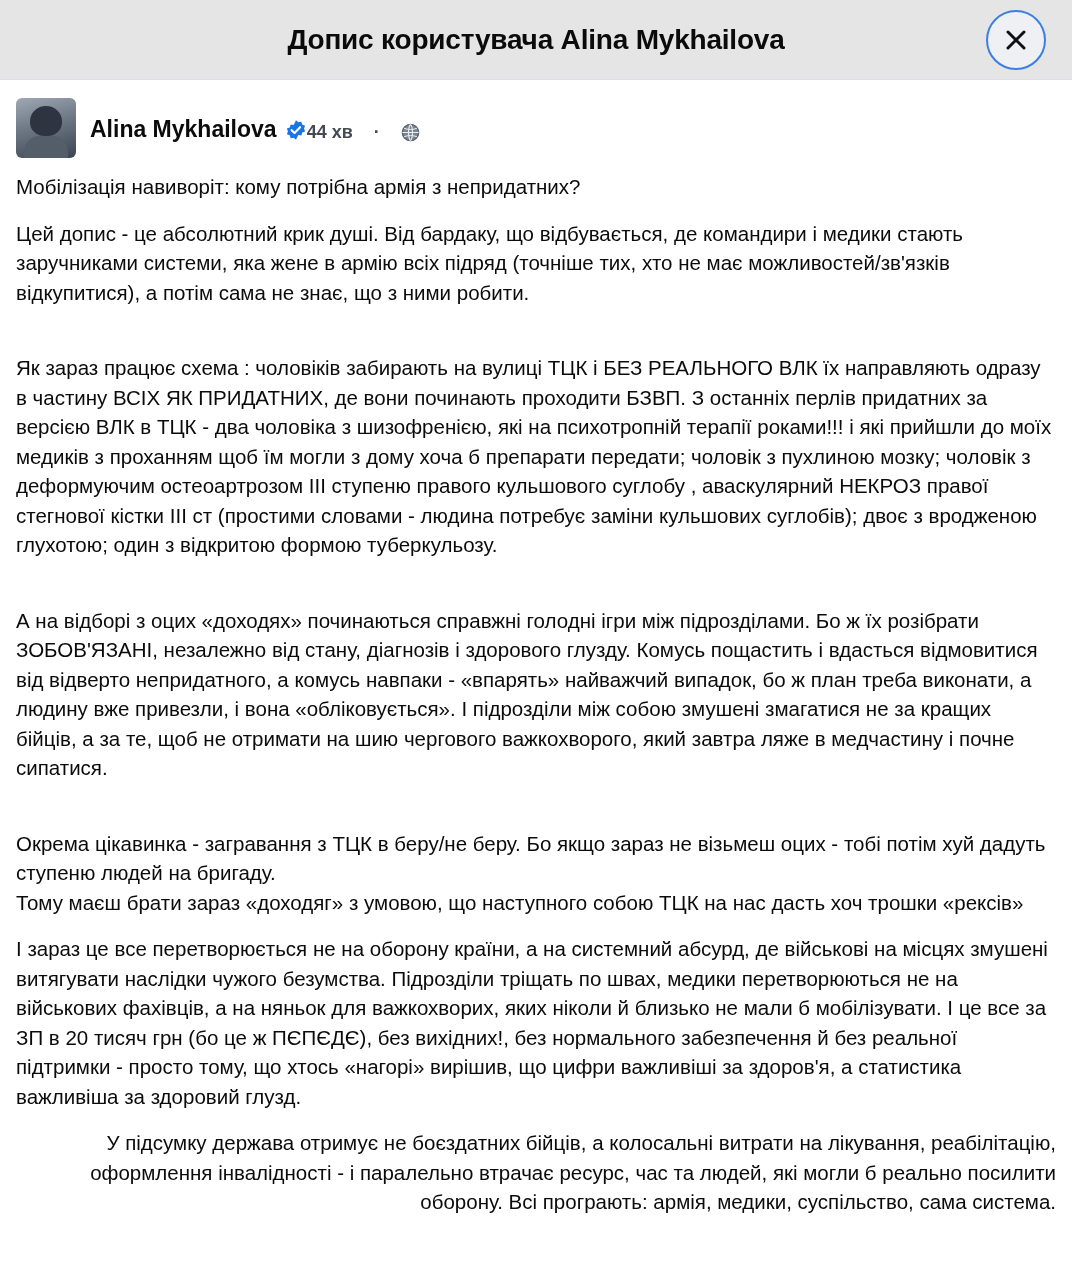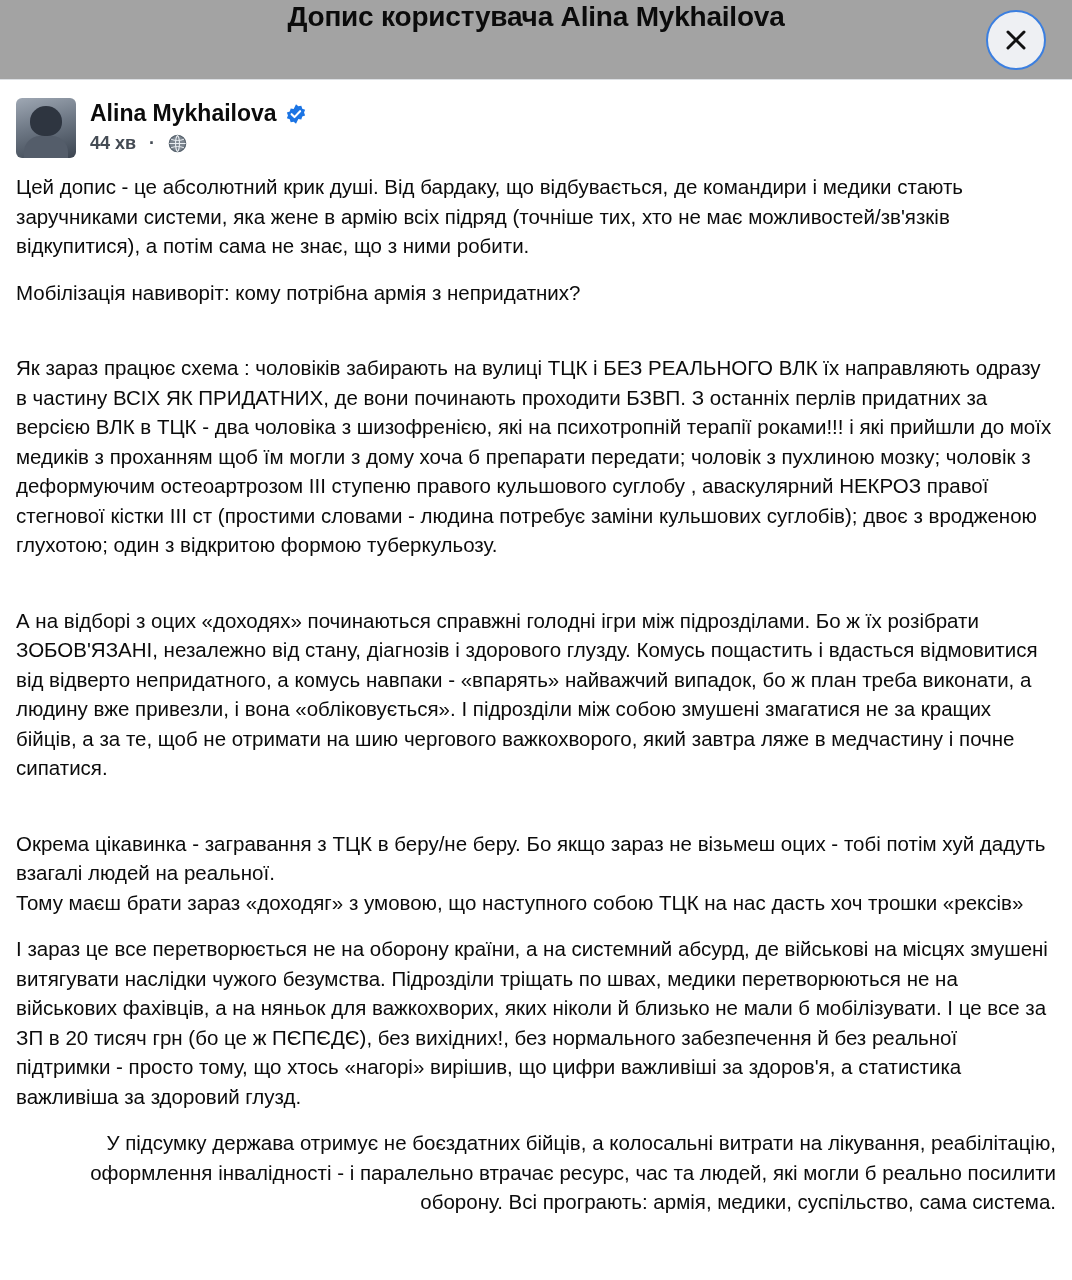--- a/index.html
+++ b/index.html
@@ -25,10 +25,10 @@
     position: relative;
     height: 80px;
     display: flex;
-    align-items: flex-start;
+    align-items: center;
     justify-content: center;
     border-bottom: 1px solid #dcdfe3;
-    background: #a3a3a3;
+    background: #e5e5e5;
   }
   .dialog-title {
     font-size: 28px;

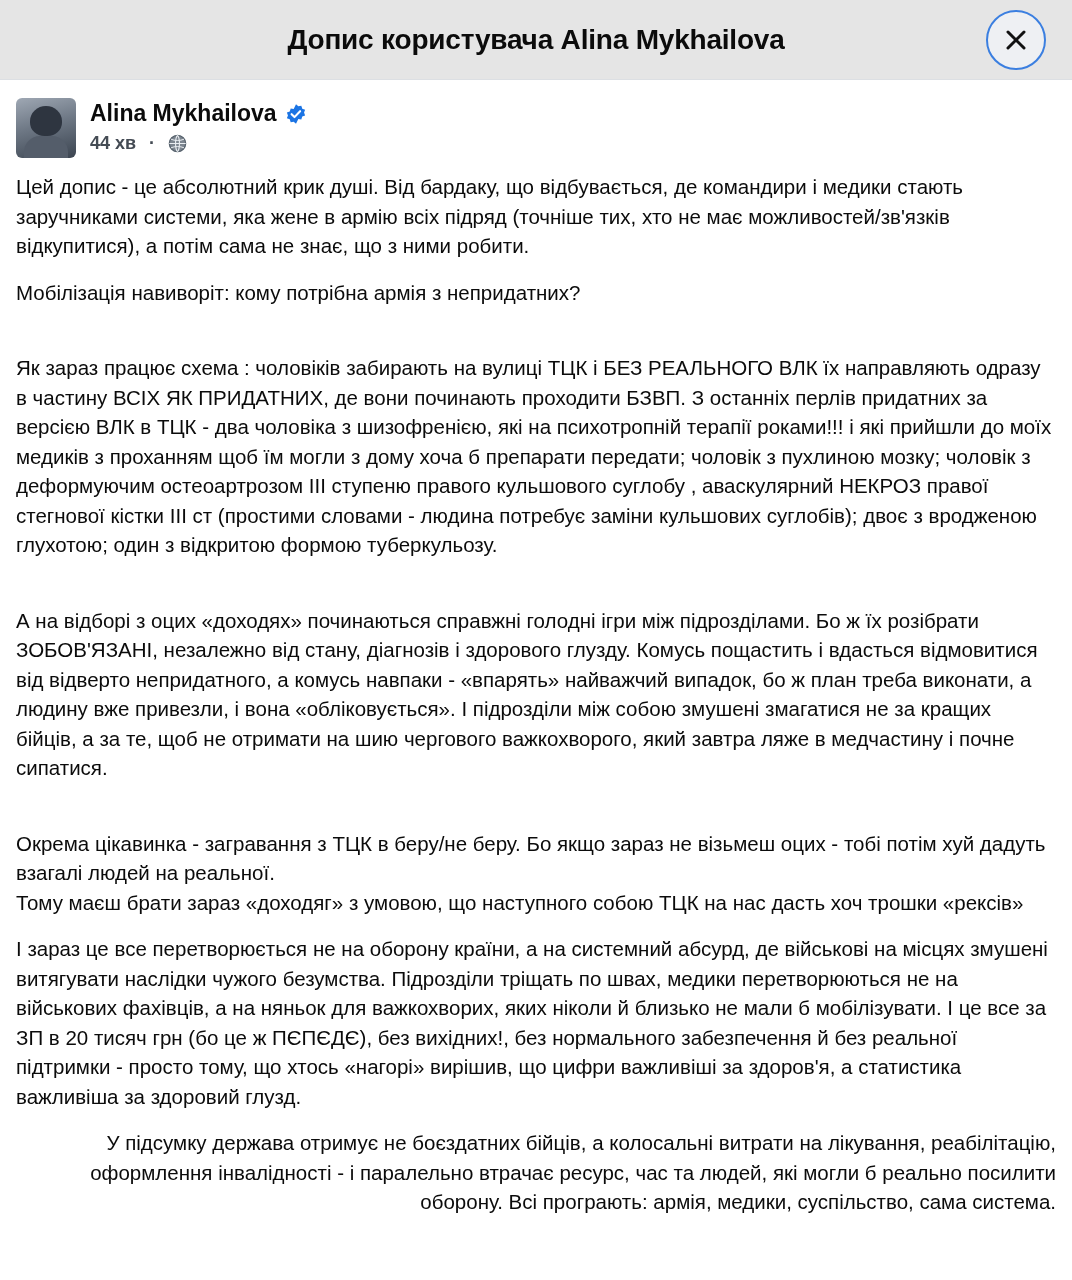--- a/index.html
+++ b/index.html
@@ -97,9 +97,9 @@
   }
   .author-block {
     display: flex;
-    flex-direction: column;
     justify-content: center;
     padding-top: 2px;
+    margin-top: 16px;
   }
   .author-line {
     display: flex;

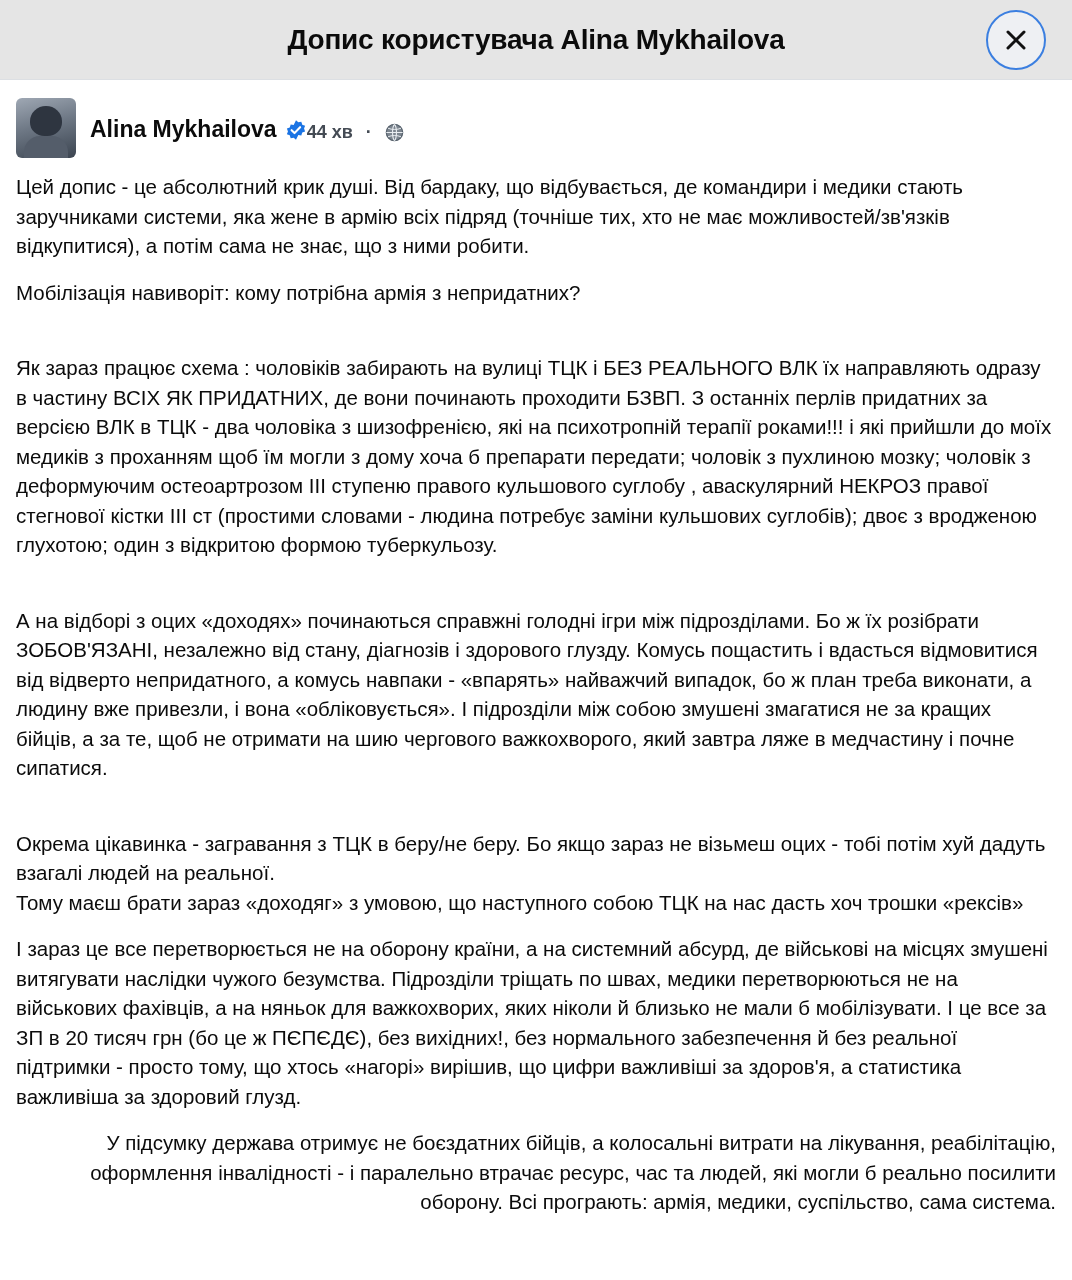--- a/index.html
+++ b/index.html
@@ -119,7 +119,7 @@
   .meta-line {
     display: flex;
     align-items: center;
-    gap: 13px;
+    gap: 21px;
     margin-top: 6px;
     font-size: 18px;
     font-weight: bold;

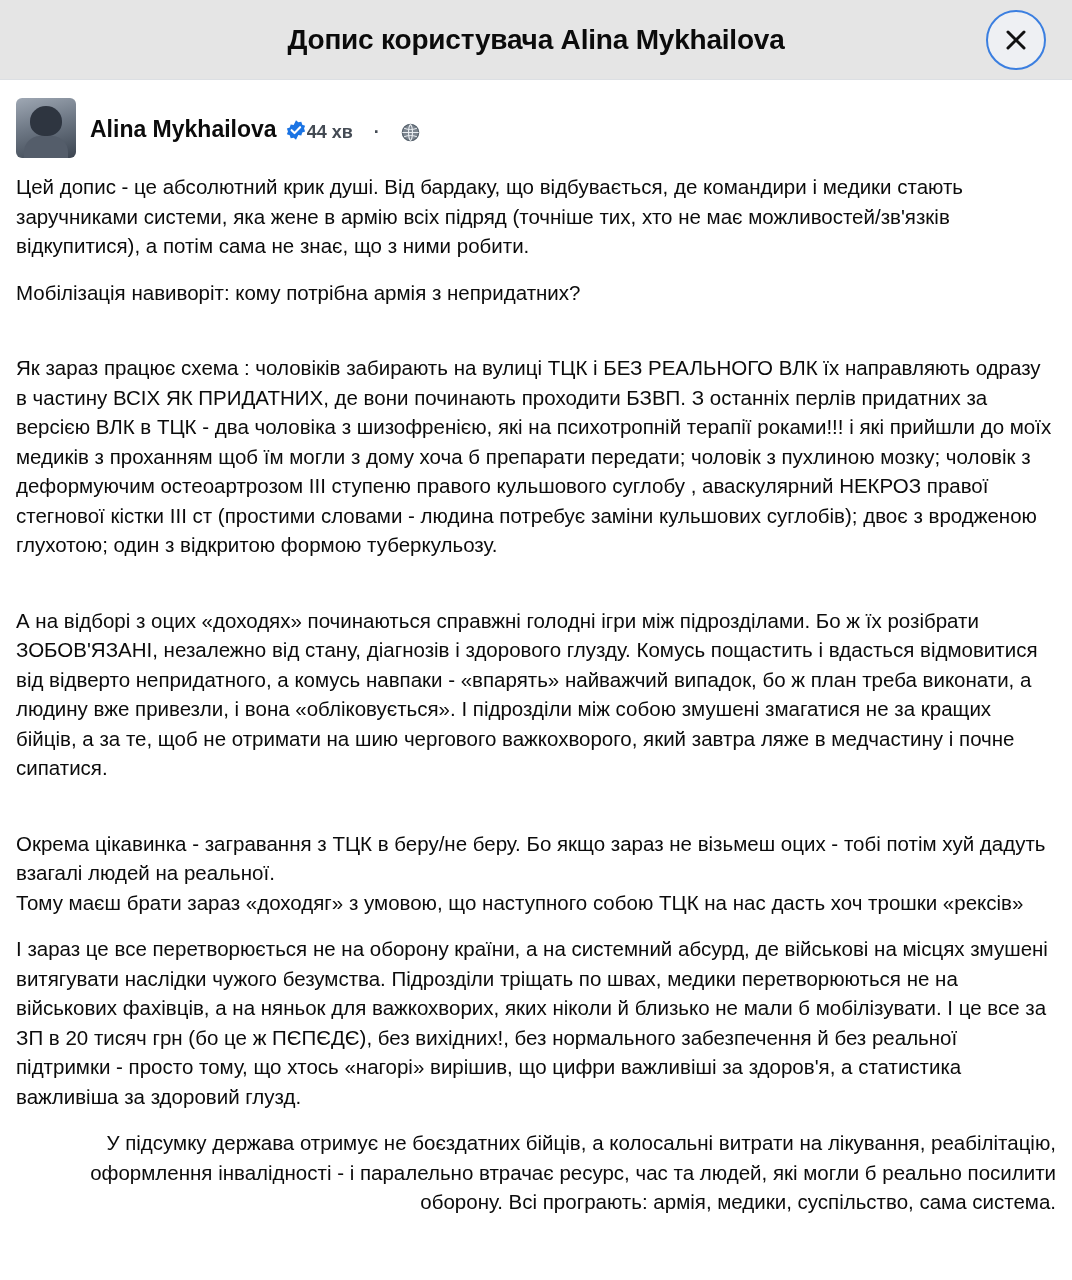--- a/index.html
+++ b/index.html
@@ -190,8 +190,8 @@
     </div>
 
     <div class="post-body">
+      <p>Мобілізація навиворіт: кому потрібна армія з непридатних?</p>
       <p>Цей допис - це абсолютний крик душі. Від бардаку, що відбувається, де командири і медики стають заручниками системи, яка жене в армію всіх підряд (точніше тих, хто не має можливостей/зв'язків відкупитися), а потім сама не знає, що з ними робити.</p>
-      <p>Мобілізація навиворіт: кому потрібна армія з непридатних?</p>
       <p class="tight">Як зараз працює схема : чоловіків забирають на вулиці ТЦК і БЕЗ РЕАЛЬНОГО ВЛК їх направляють одразу в частину ВСІХ ЯК ПРИДАТНИХ, де вони починають проходити БЗВП. З останніх перлів придатних за версією ВЛК в ТЦК - два чоловіка з шизофренією, які на психотропній терапії роками!!! і які прийшли до моїх медиків з проханням щоб їм могли з дому хоча б препарати передати; чоловік з пухлиною мозку; чоловік з деформуючим остеоартрозом ІІІ ступеню правого кульшового суглобу , аваскулярний НЕКРОЗ правої стегнової кістки ІІІ ст (простими словами - людина потребує заміни кульшових суглобів); двоє з вродженою глухотою; один з відкритою формою туберкульозу.</p>
       <p class="tight">А на відборі з оцих «доходях» починаються справжні голодні ігри між підрозділами. Бо ж їх розібрати ЗОБОВ'ЯЗАНІ, незалежно від стану, діагнозів і здорового глузду. Комусь пощастить і вдасться відмовитися від відверто непридатного, а комусь навпаки - «впарять» найважчий випадок, бо ж план треба виконати, а людину вже привезли, і вона «обліковується». І підрозділи між собою змушені змагатися не за кращих бійців, а за те, щоб не отримати на шию чергового важкохворого, який завтра ляже в медчастину і почне сипатися.</p>
       <p class="tight">Окрема цікавинка - загравання з ТЦК в беру/не беру. Бо якщо зараз не візьмеш оцих - тобі потім хуй дадуть взагалі людей на реальної.</p>

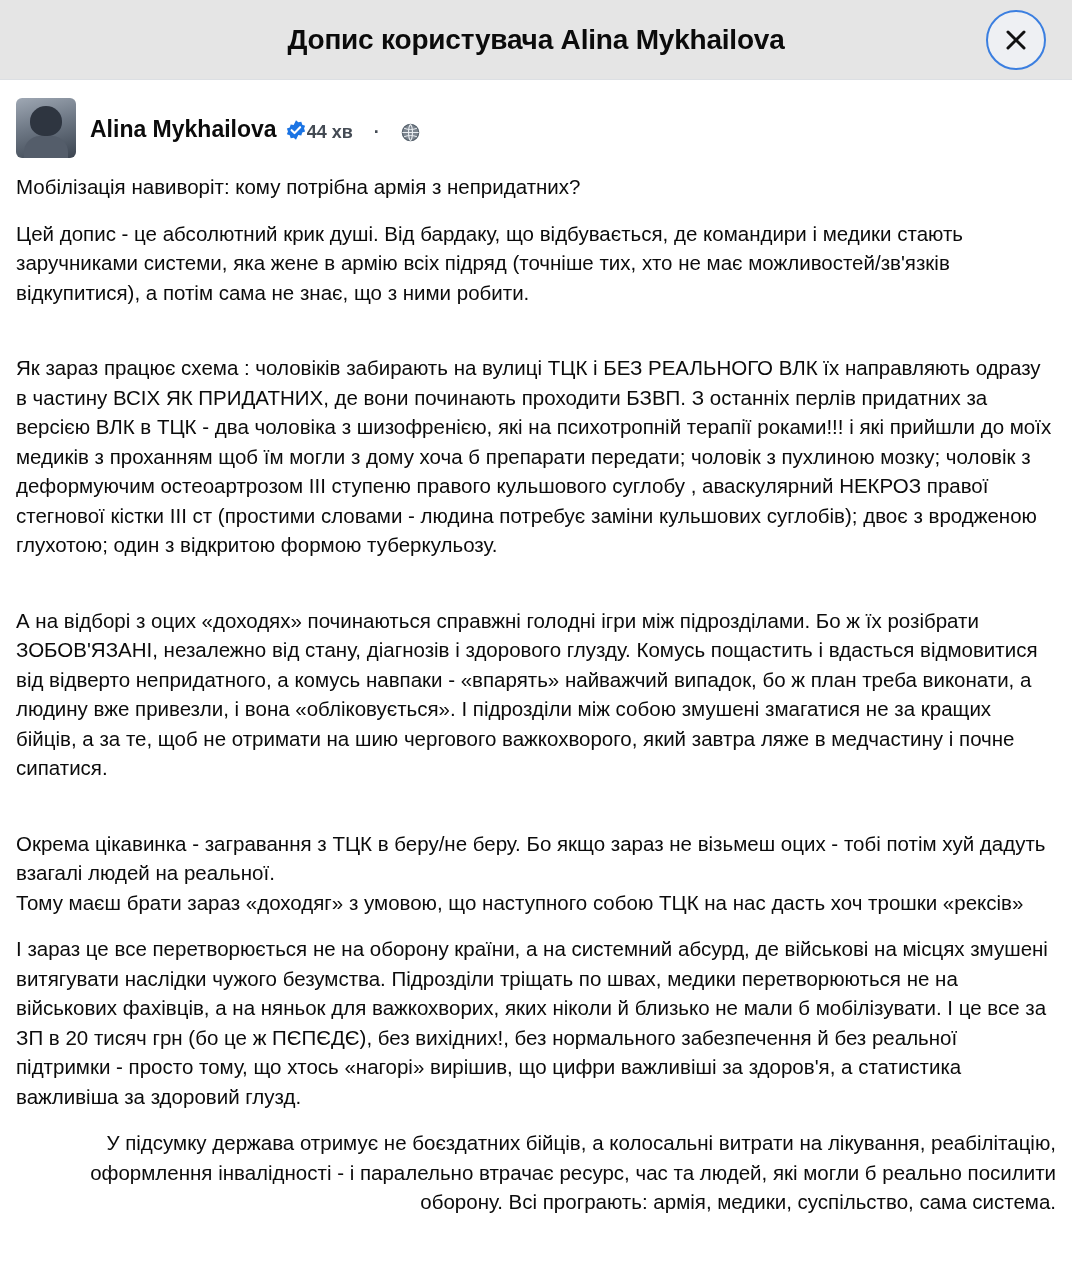--- a/index.html
+++ b/index.html
@@ -194,7 +194,7 @@
       <p>Цей допис - це абсолютний крик душі. Від бардаку, що відбувається, де командири і медики стають заручниками системи, яка жене в армію всіх підряд (точніше тих, хто не має можливостей/зв'язків відкупитися), а потім сама не знає, що з ними робити.</p>
       <p class="tight">Як зараз працює схема : чоловіків забирають на вулиці ТЦК і БЕЗ РЕАЛЬНОГО ВЛК їх направляють одразу в частину ВСІХ ЯК ПРИДАТНИХ, де вони починають проходити БЗВП. З останніх перлів придатних за версією ВЛК в ТЦК - два чоловіка з шизофренією, які на психотропній терапії роками!!! і які прийшли до моїх медиків з проханням щоб їм могли з дому хоча б препарати передати; чоловік з пухлиною мозку; чоловік з деформуючим остеоартрозом ІІІ ступеню правого кульшового суглобу , аваскулярний НЕКРОЗ правої стегнової кістки ІІІ ст (простими словами - людина потребує заміни кульшових суглобів); двоє з вродженою глухотою; один з відкритою формою туберкульозу.</p>
       <p class="tight">А на відборі з оцих «доходях» починаються справжні голодні ігри між підрозділами. Бо ж їх розібрати ЗОБОВ'ЯЗАНІ, незалежно від стану, діагнозів і здорового глузду. Комусь пощастить і вдасться відмовитися від відверто непридатного, а комусь навпаки - «впарять» найважчий випадок, бо ж план треба виконати, а людину вже привезли, і вона «обліковується». І підрозділи між собою змушені змагатися не за кращих бійців, а за те, щоб не отримати на шию чергового важкохворого, який завтра ляже в медчастину і почне сипатися.</p>
-      <p class="tight">Окрема цікавинка - загравання з ТЦК в беру/не беру. Бо якщо зараз не візьмеш оцих - тобі потім хуй дадуть взагалі людей на реальної.</p>
+      <p class="tight">Окрема цікавинка - загравання з ТЦК в беру/не беру. Бо якщо зараз не візьмеш оцих - тобі потім хуй дадуть ступеню людей на бригаду.</p>
       <p>Тому маєш брати зараз «доходяг» з умовою, що наступного собою ТЦК на нас дасть хоч трошки «рексів»</p>
       <p>І зараз це все перетворюється не на оборону країни, а на системний абсурд, де військові на місцях змушені витягувати наслідки чужого безумства. Підрозділи тріщать по швах, медики перетворюються не на військових фахівців, а на няньок для важкохворих, яких ніколи й близько не мали б мобілізувати. І це все за ЗП в 20 тисяч грн (бо це ж ПЄПЄДЄ), без вихідних!, без нормального забезпечення й без реальної підтримки - просто тому, що хтось «нагорі» вирішив, що цифри важливіші за здоров'я, а статистика важливіша за здоровий глузд.</p>
       <p>У підсумку держава отримує не боєздатних бійців, а колосальні витрати на лікування, реабілітацію, оформлення інвалідності - і паралельно втрачає ресурс, час та людей, які могли б реально посилити оборону. Всі програють: армія, медики, суспільство, сама система.</p>

